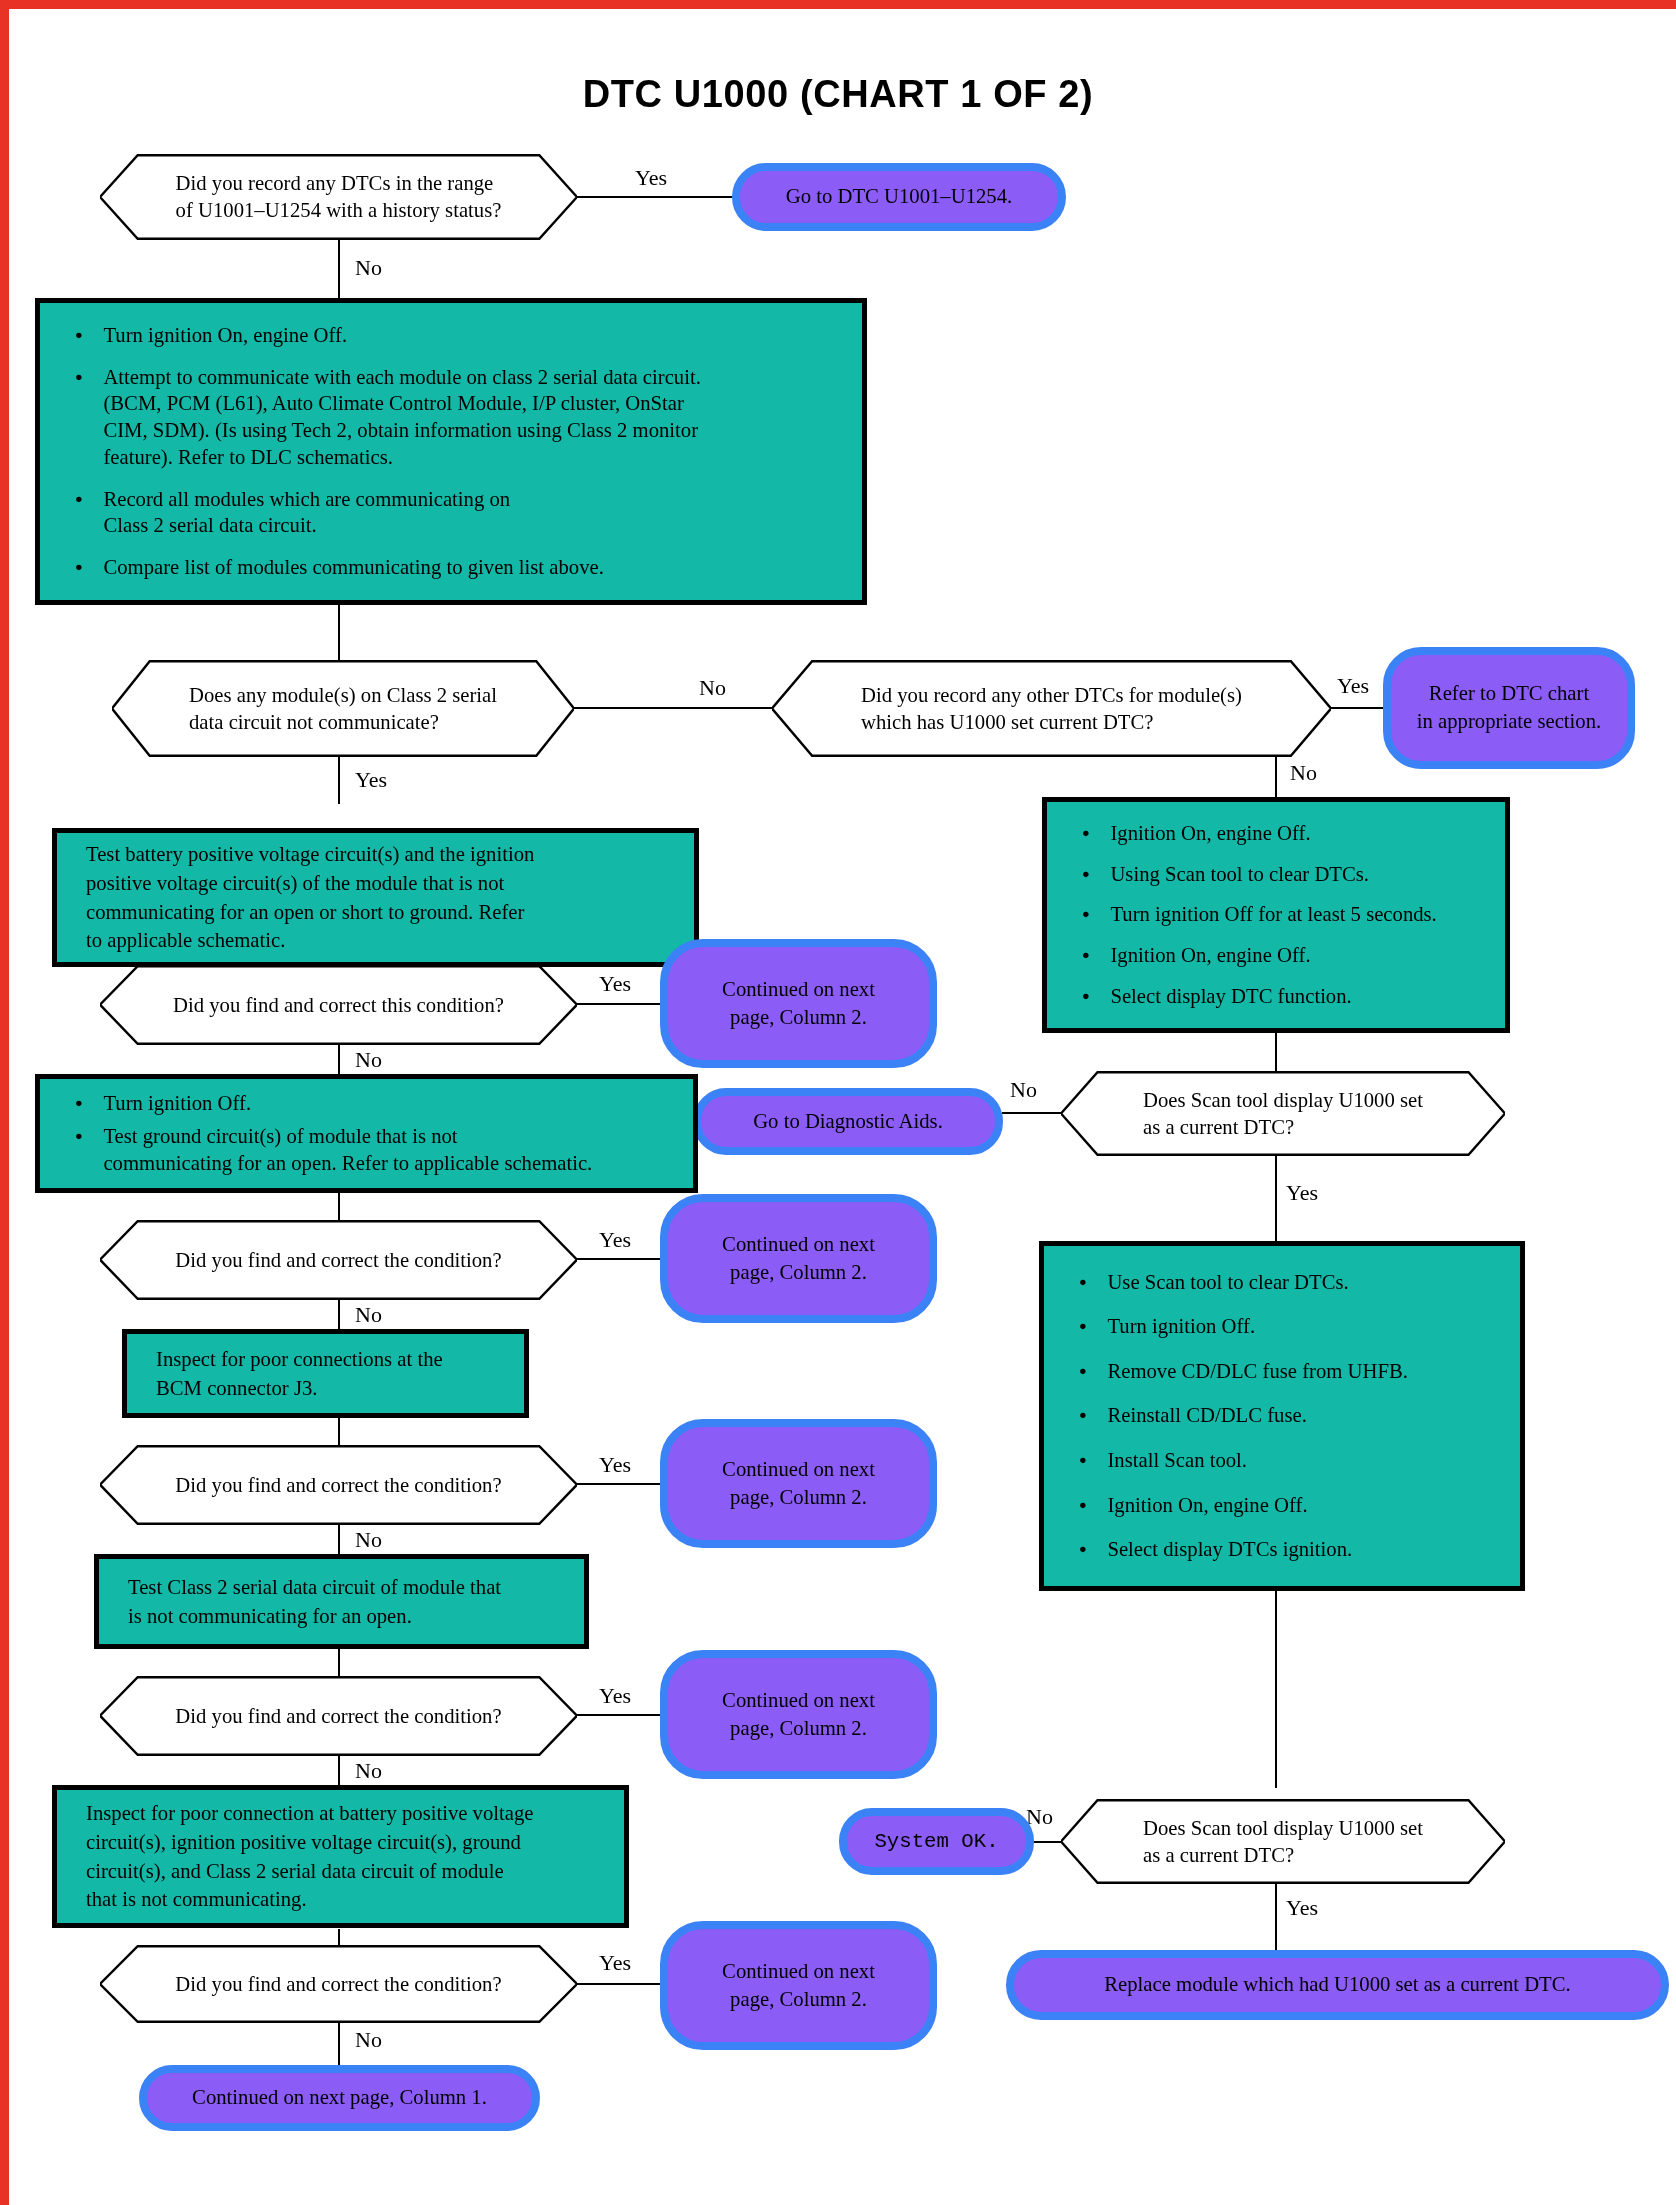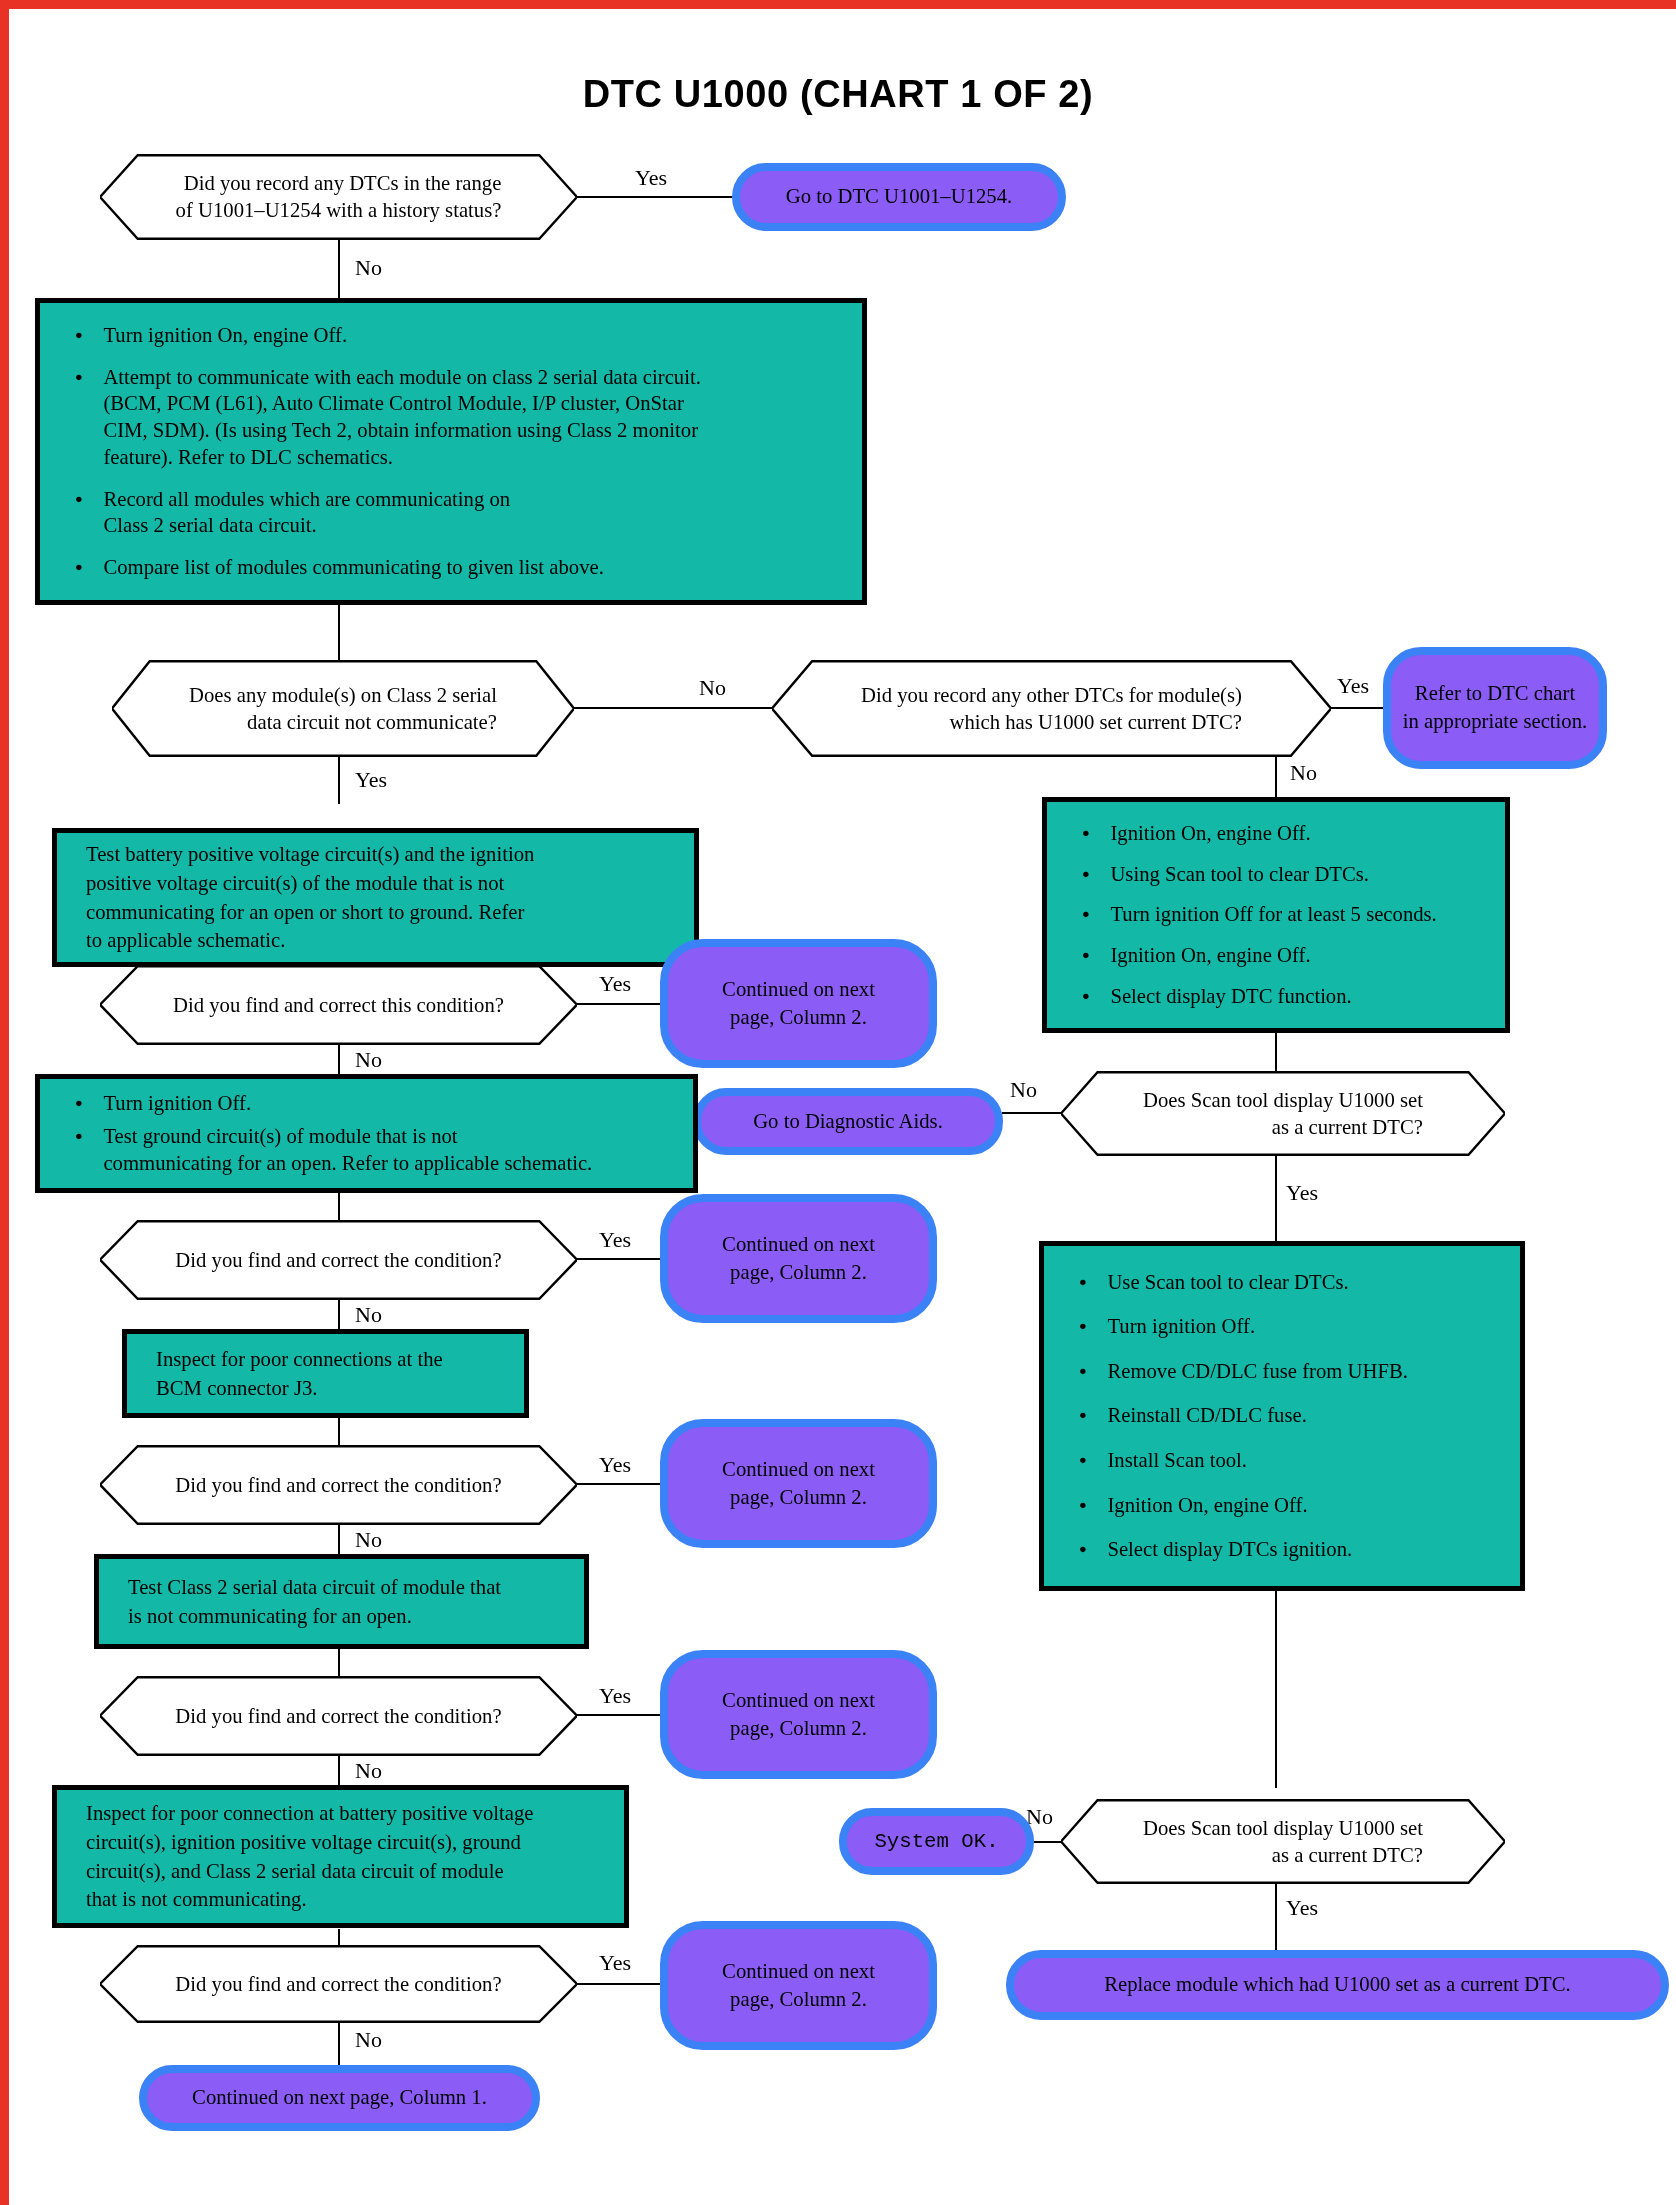--- a/index.html
+++ b/index.html
@@ -13,7 +13,7 @@
   .hex{position:absolute;}
   .hex svg{position:absolute;left:0;top:0;width:100%;height:100%;}
   .hex .txt{position:absolute;left:24px;right:24px;top:0;bottom:0;display:flex;align-items:center;justify-content:center;
-            text-align:right;white-space:pre-line;font-size:20.7px;line-height:1.3;}
+            text-align:left;white-space:pre-line;font-size:20.7px;line-height:1.3;}
   .box{position:absolute;border:5.5px solid #000;background:#14b8a6;box-sizing:border-box;}
   .ptext{position:absolute;left:0;top:0;right:0;bottom:0;display:flex;align-items:center;
          padding:0 18px 0 29px;white-space:pre-line;font-size:20.7px;line-height:1.38;box-sizing:border-box;}

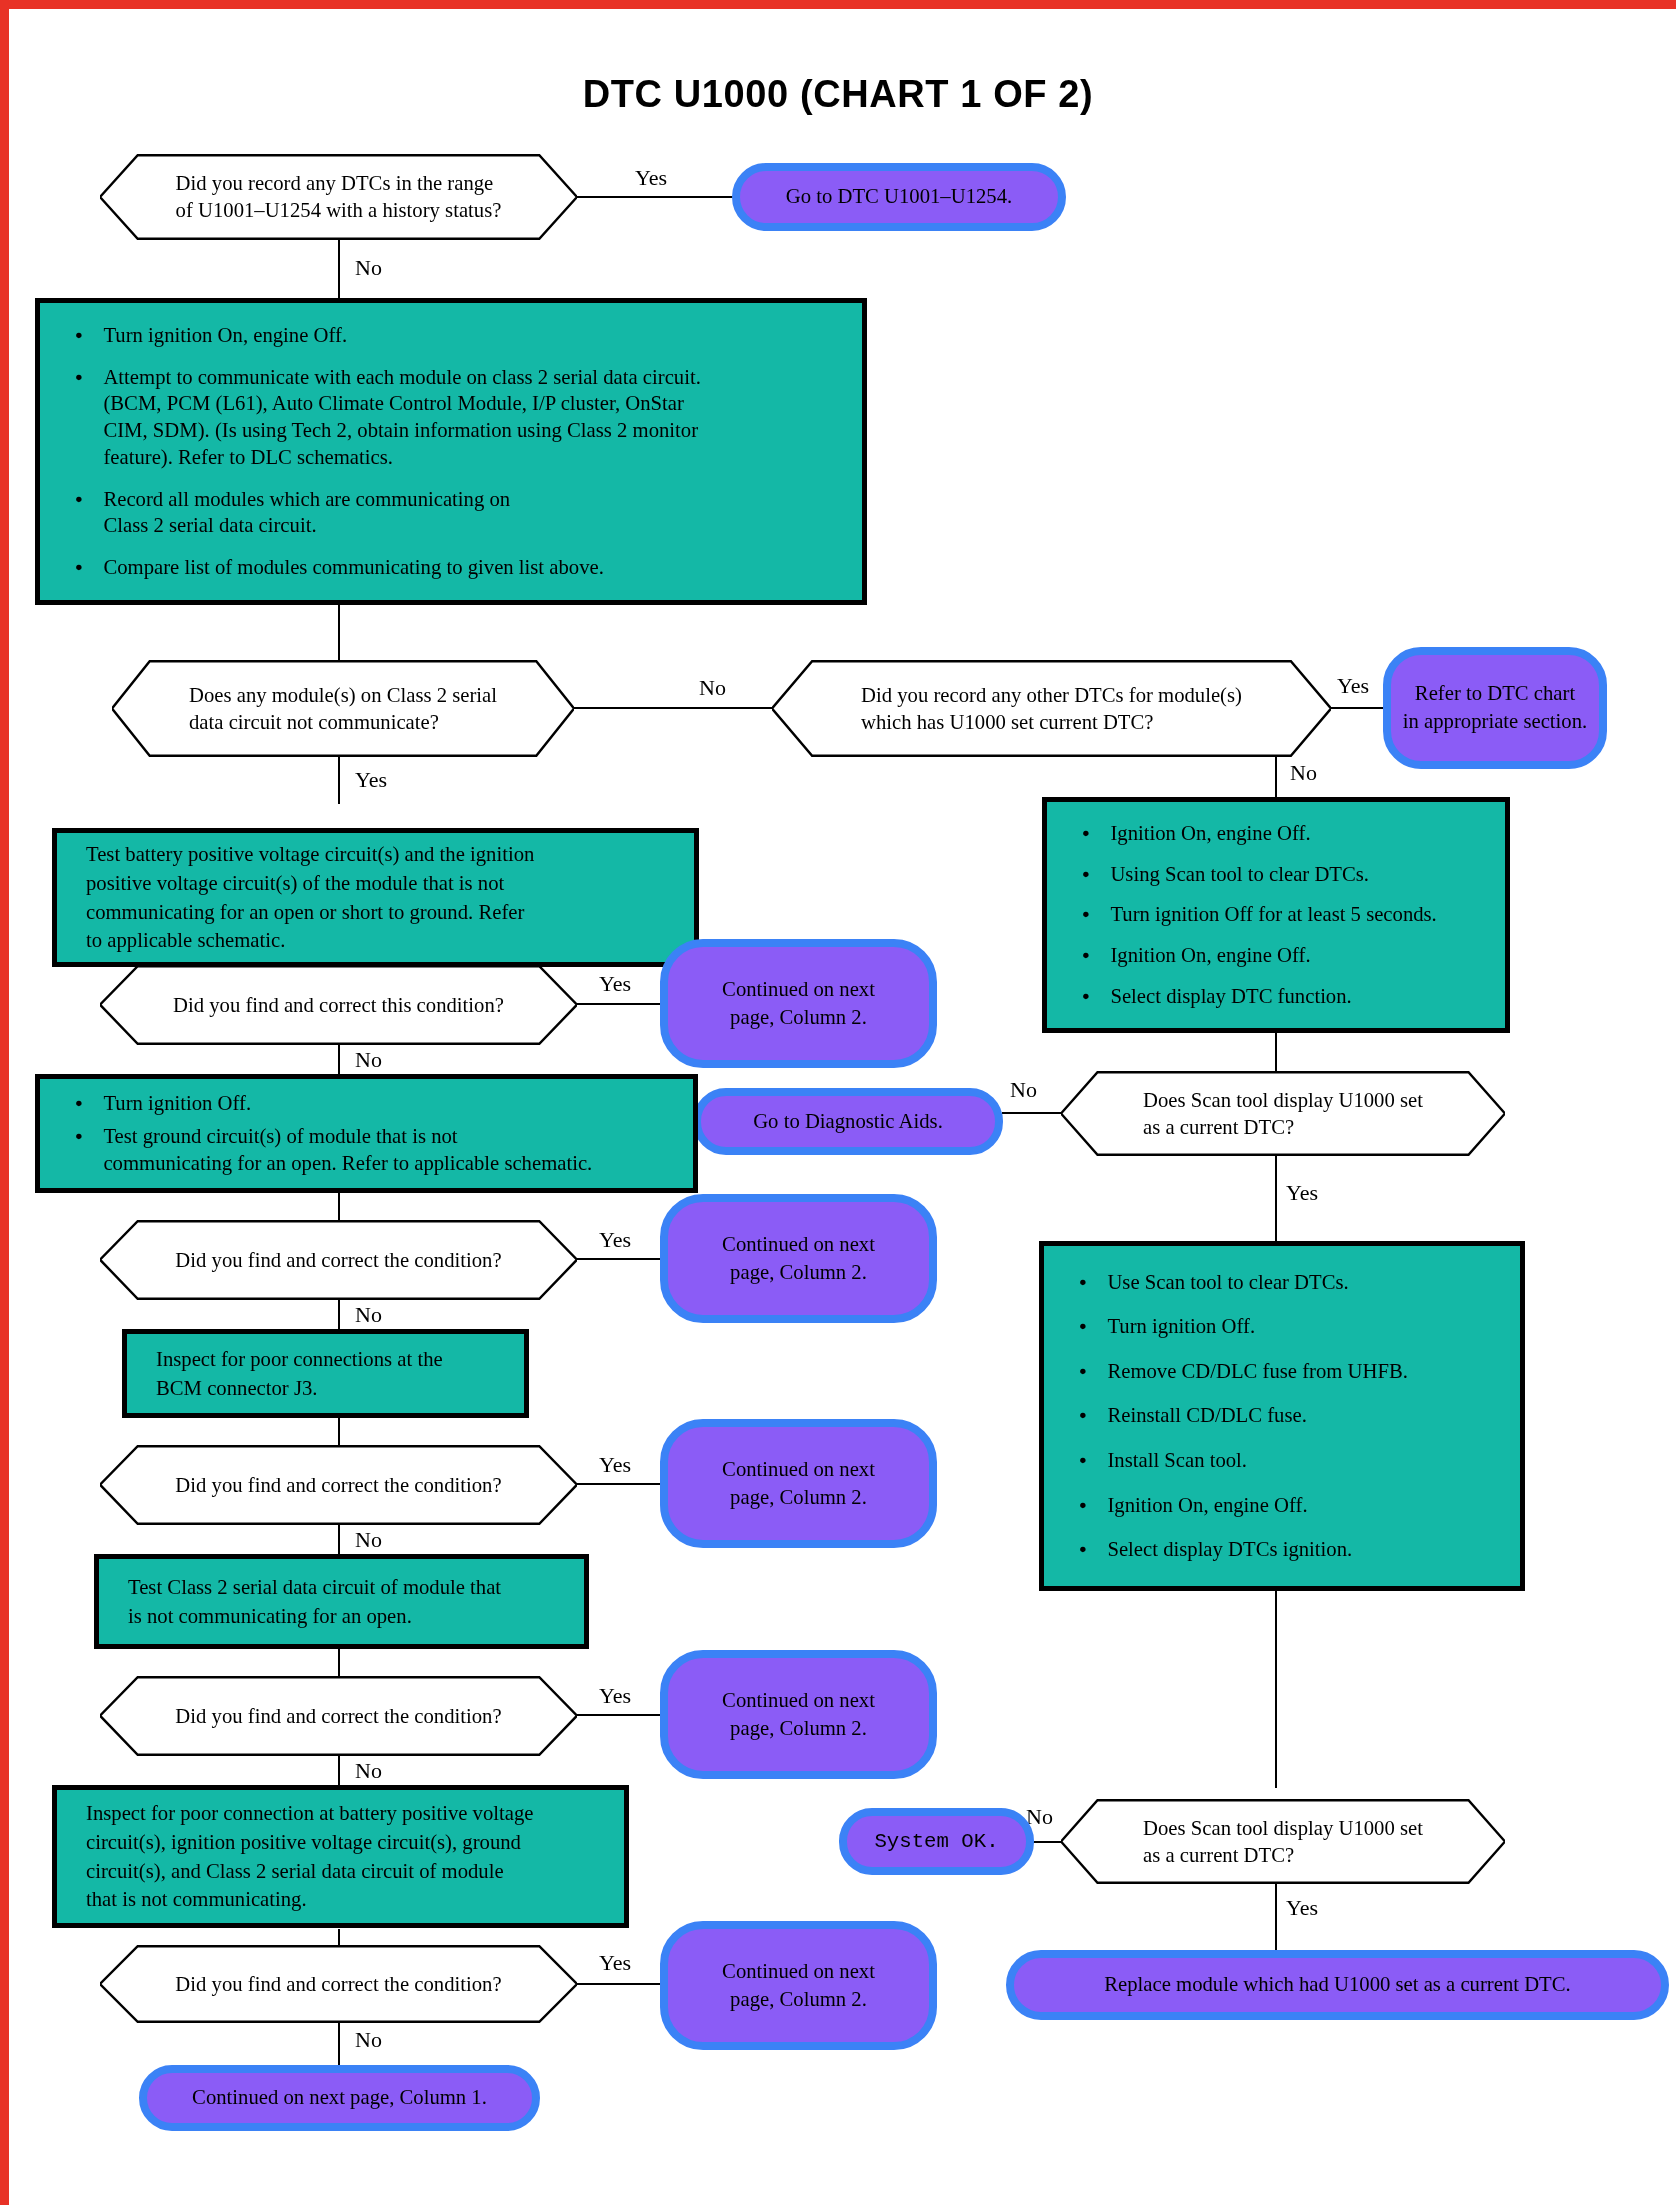--- a/index.html
+++ b/index.html
@@ -126,7 +126,7 @@
     <div class="txt">Did you record any other DTCs for module(s)
 which has U1000 set current DTC?</div>
   </div>
-  <div class="stad" style="left:1383px;top:647px;width:224px;height:122px;border-radius:38px;">Refer to DTC chart
+  <div class="stad" style="left:1383px;top:647px;width:252px;height:122px;border-radius:38px;">Refer to DTC chart
 in appropriate section.</div>
 
   <div class="box" style="left:1042px;top:797px;width:468px;height:236px;">

